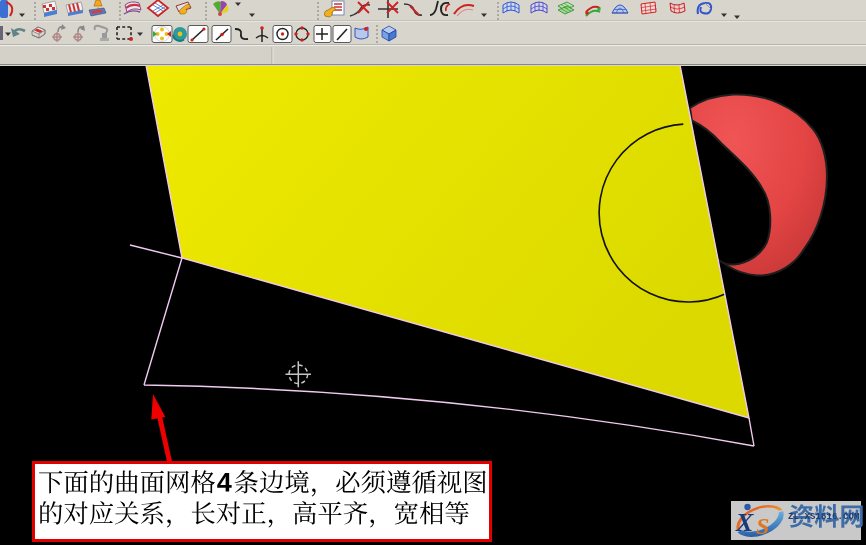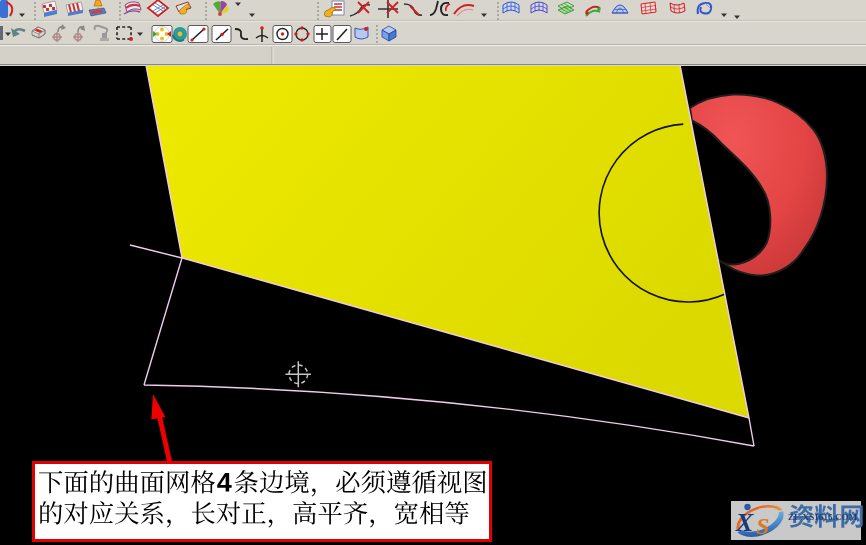--- a/index.html
+++ b/index.html
@@ -361,6 +361,6 @@
 <text x="8" y="32" font-family="Liberation Serif" font-style="italic" font-weight="bold" font-size="26" fill="#1a3a7a">X</text>
 <text x="28" y="35" font-family="Liberation Serif" font-style="italic" font-weight="bold" font-size="24" fill="#e07820">S</text>
 </svg>
-<div style="position:absolute;left:788px;top:512px;width:76px;color:#1e3e70;font-family:Liberation Serif, serif;font-weight:bold;font-size:9px;letter-spacing:0.1px;transform:scaleY(0.95);white-space:nowrap">ZL.XS1616.COM</div>
+<div style="position:absolute;left:788px;top:512px;width:76px;color:#1e3e70;font-family:Liberation Mono, monospace;font-weight:bold;font-size:9px;letter-spacing:0.1px;transform:scaleY(0.95);white-space:nowrap">ZL.XS1616.COM</div>
 </div>
 </body></html>

